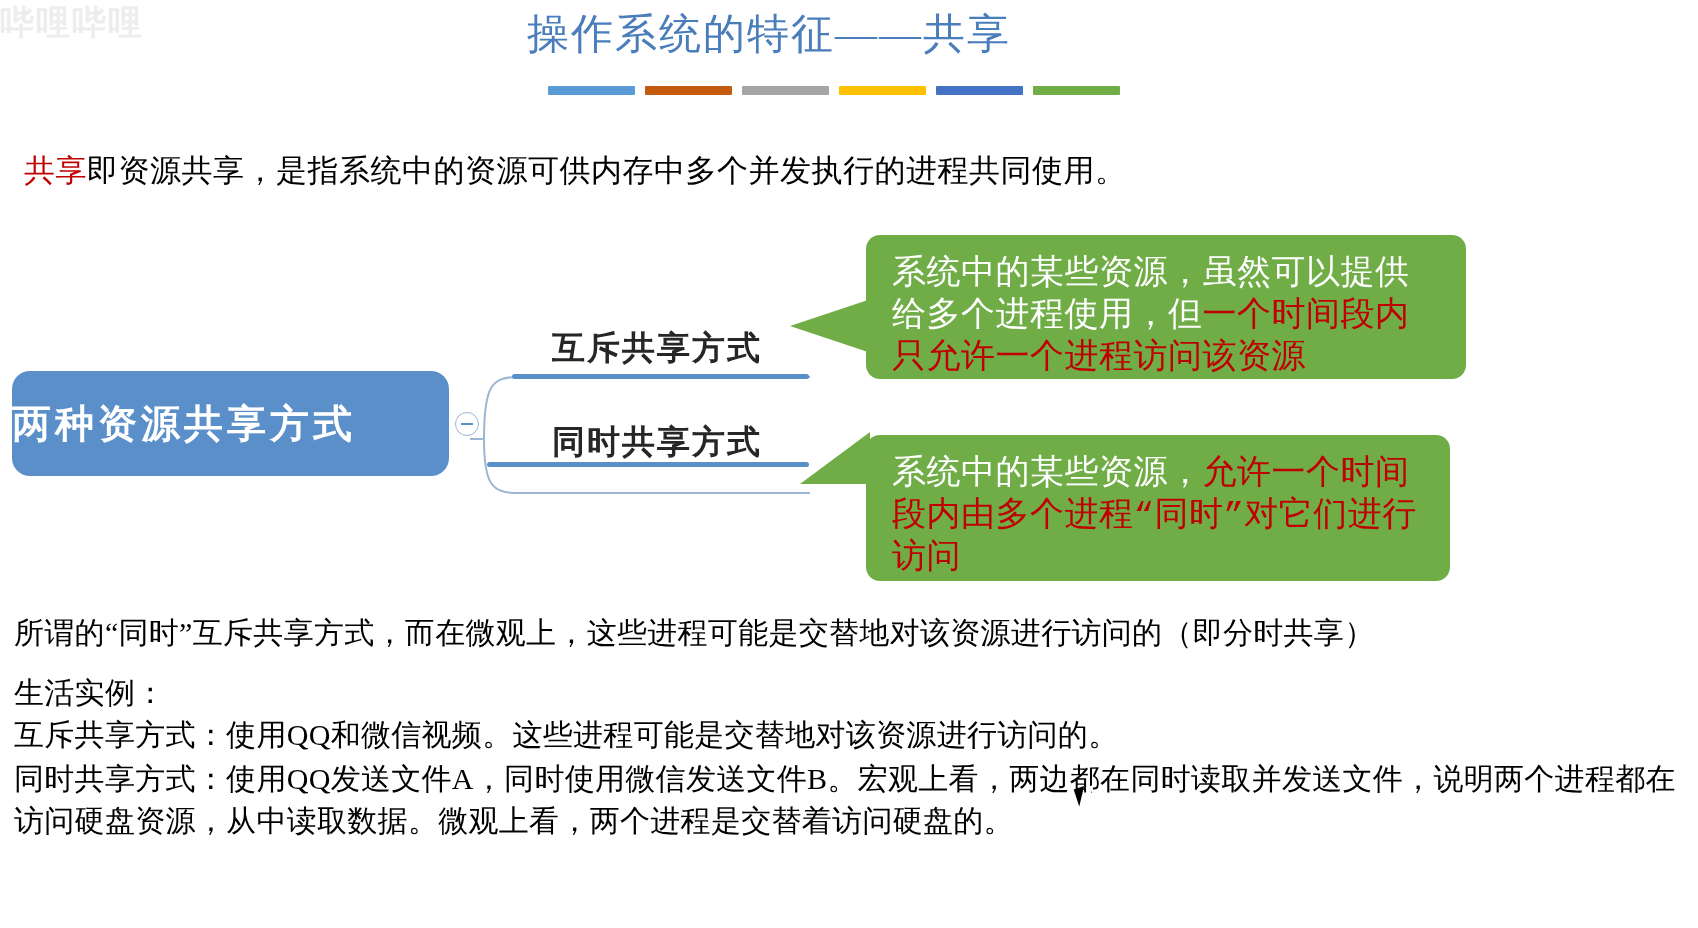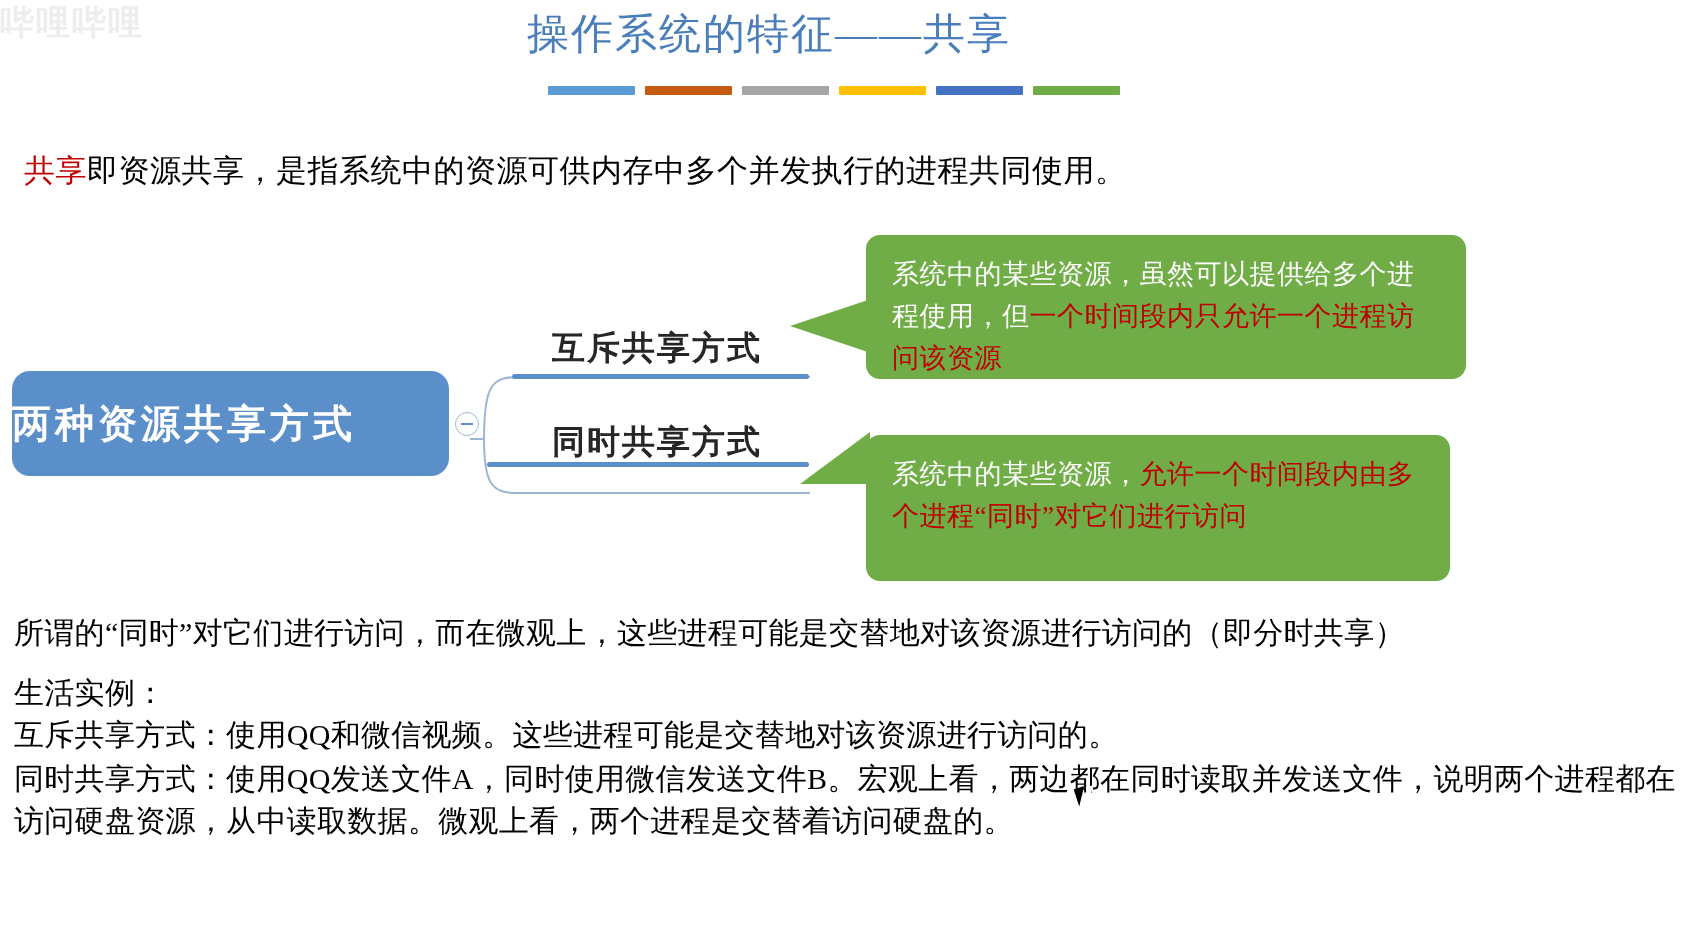--- a/index.html
+++ b/index.html
@@ -146,9 +146,9 @@
     background: #70ad47;
     border-radius: 14px;
     color: #ffffff;
-    font-size: 27px;
+    font-size: 34px;
     line-height: 42px;
-    font-family: Liberation Serif, serif;
+    font-family: Liberation Mono, monospace;
     padding: 18px 26px;
     box-sizing: border-box;
     letter-spacing: 0.5px;

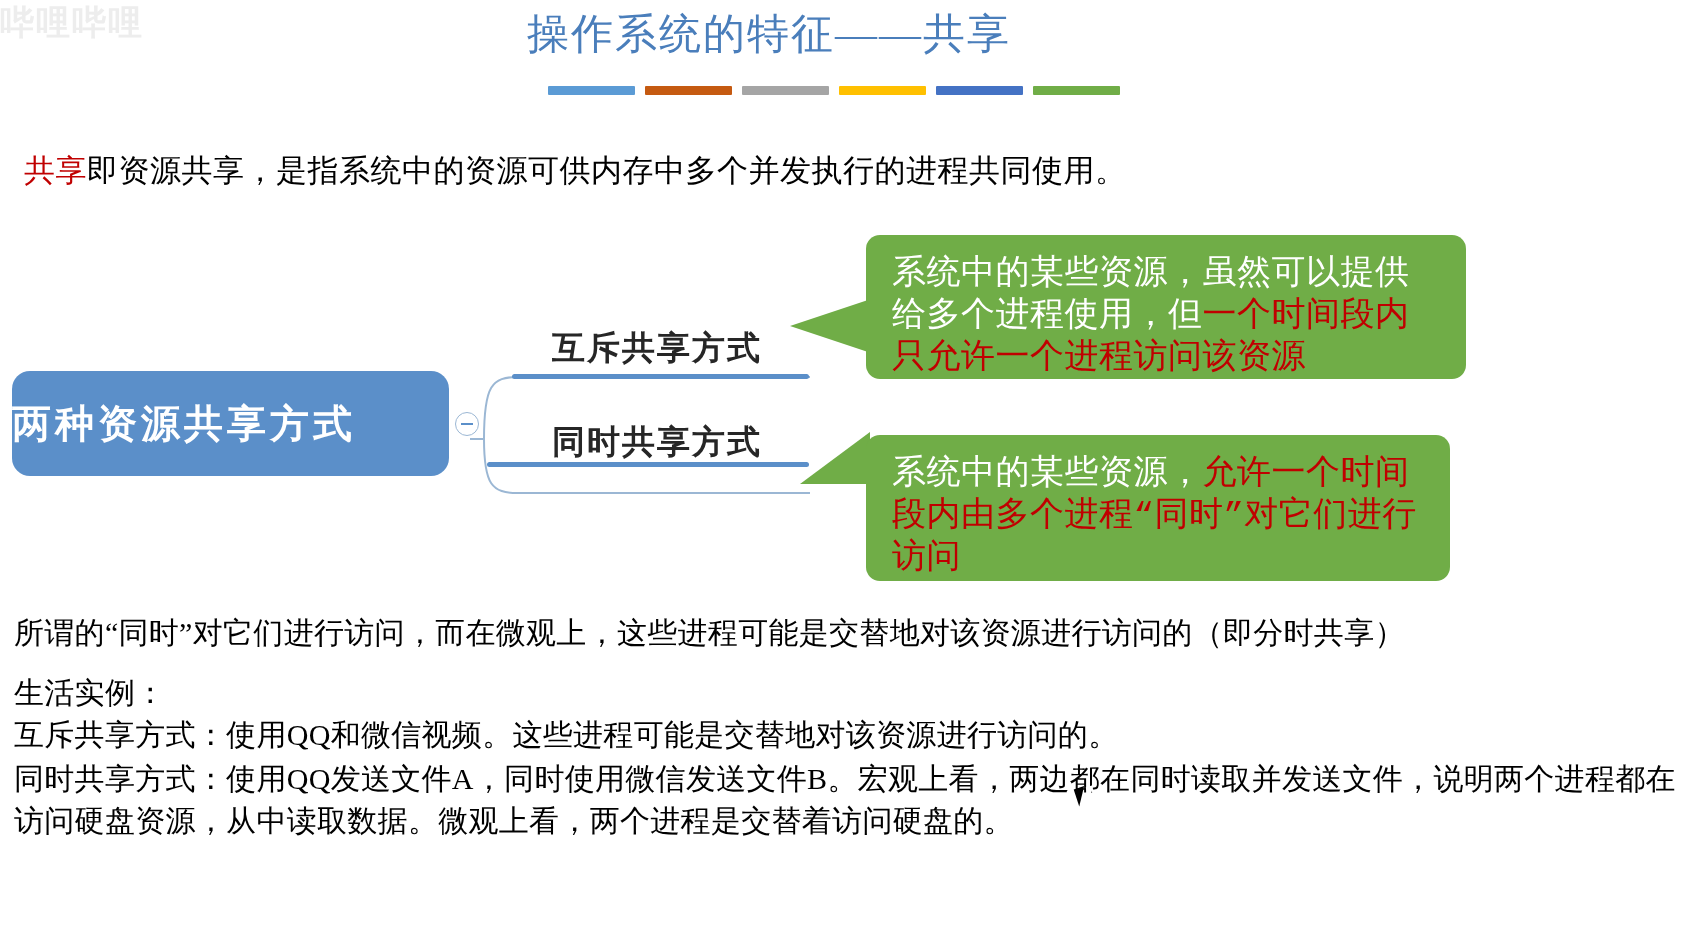--- a/index.html
+++ b/index.html
@@ -270,7 +270,7 @@
   <span>系统中的某些资源，</span><span class="hl">允许一个时间段内由多个进程“同时”对它们进行访问</span>
 </div>
 
-<div class="para p1">所谓的“同时”对它们进行访问，而在微观上，这些进程可能是交替地对该资源进行访问的（即分时共享）</div>
+<div class="para p1">所谓的“同时”互斥共享方式，而在微观上，这些进程可能是交替地对该资源进行访问的（即分时共享）</div>
 <div class="para p2">生活实例：</div>
 <div class="para p3">互斥共享方式：使用QQ和微信视频。这些进程可能是交替地对该资源进行访问的。</div>
 <div class="para p4">同时共享方式：使用QQ发送文件A，同时使用微信发送文件B。宏观上看，两边都在同时读取并发送文件，说明两个进程都在访问硬盘资源，从中读取数据。微观上看，两个进程是交替着访问硬盘的。</div>

